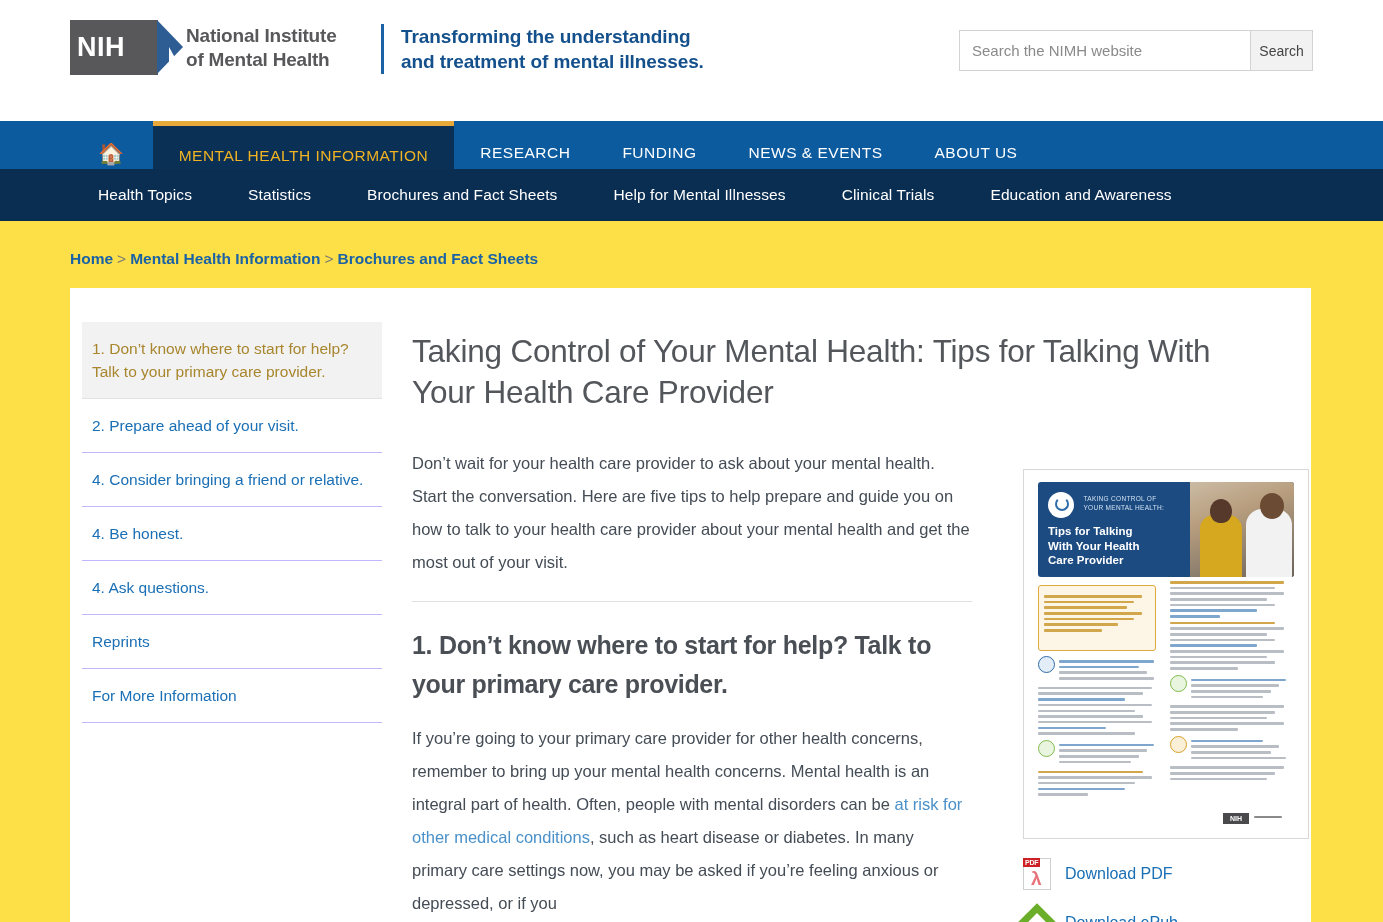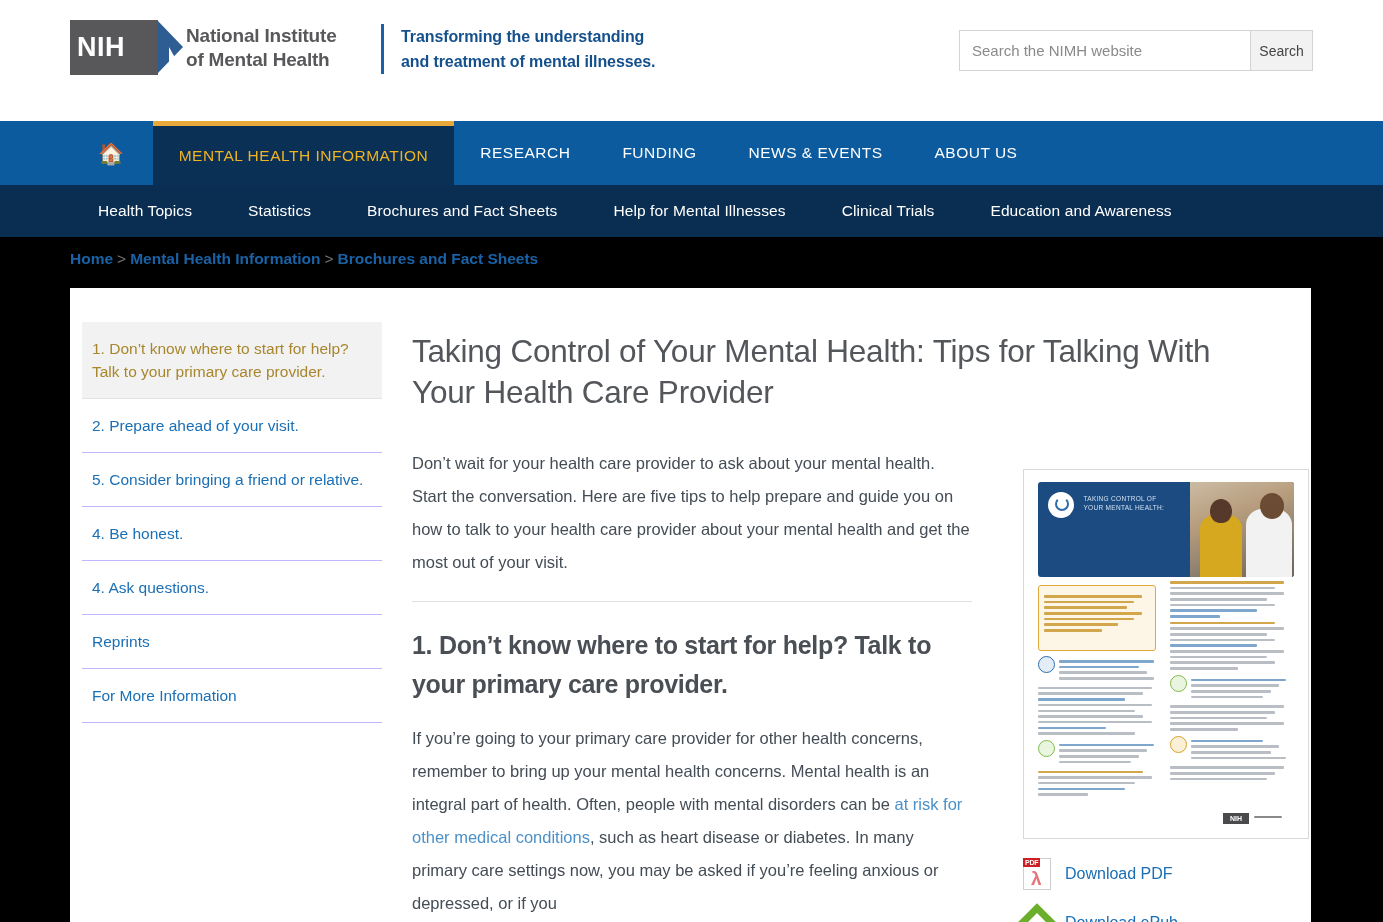--- a/index.html
+++ b/index.html
@@ -9,7 +9,7 @@
     font-family: "Liberation Sans", sans-serif;
     overflow: hidden;
   }
-  .page { position: relative; width: 1383px; height: 922px; background: #000000; }
+  .page { position: relative; width: 1383px; height: 922px; background: #fde047; }
 
   
   .masthead {

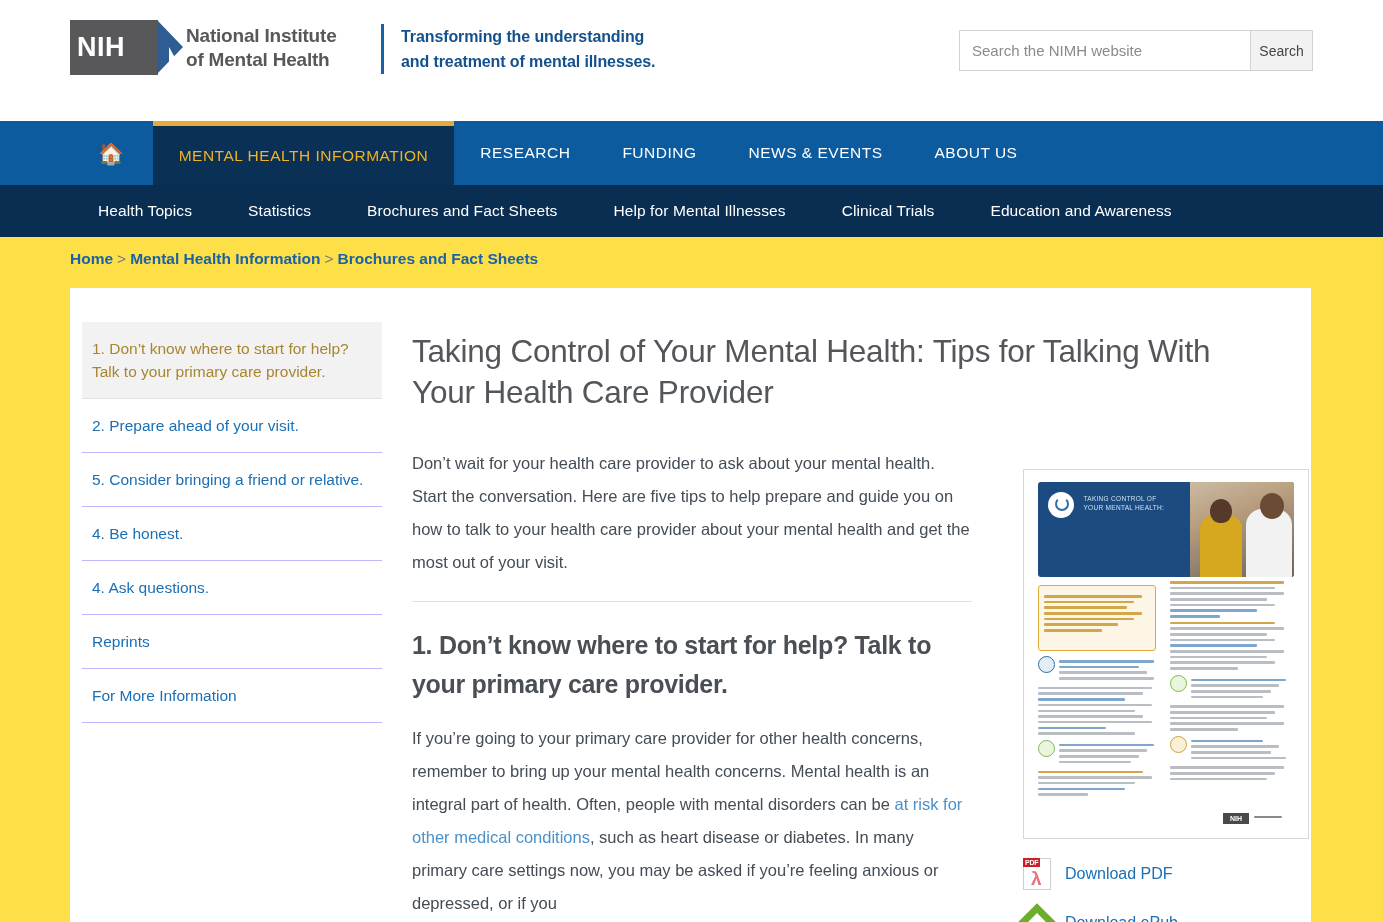--- a/index.html
+++ b/index.html
@@ -42,7 +42,7 @@
   .tagline {
     position: absolute; left: 381px; top: 24px; padding-left: 17px;
     border-left: 3px solid #1a62a5;
-    color: #14508c; font-size: 16px; font-weight: bold; line-height: 25px;
+    color: #14508c; font-size: 19px; font-weight: bold; line-height: 25px;
     letter-spacing: -0.1px;
   }
   .searchbox {

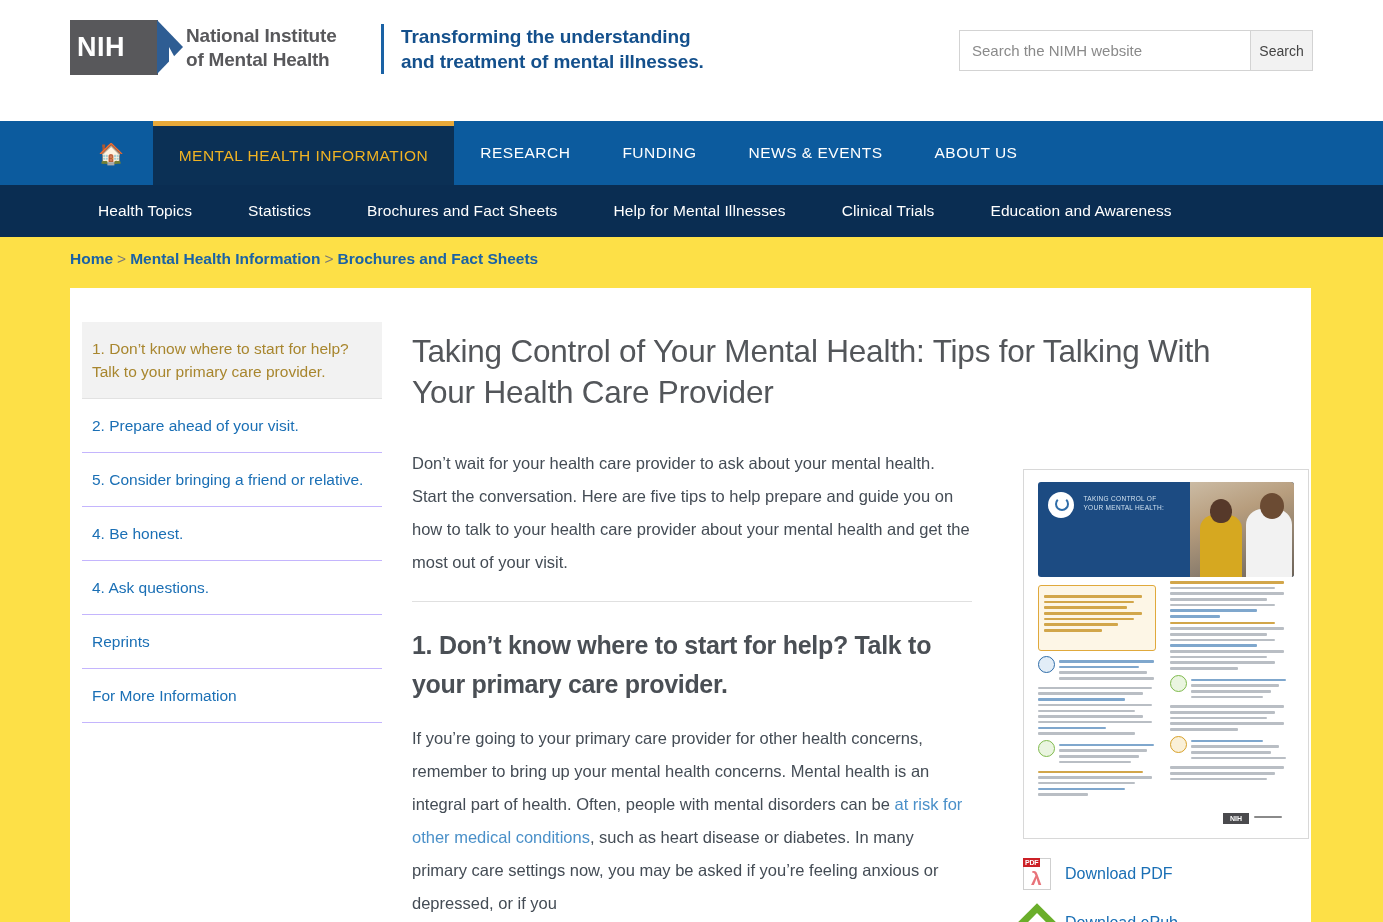--- a/index.html
+++ b/index.html
@@ -80,7 +80,7 @@
 
   
   .nav-secondary {
-    position: absolute; top: 185px; left: 0; width: 1383px; height: 52px;
+    position: absolute; top: 169px; left: 0; width: 1383px; height: 52px;
     background: #0a2d52; display: flex; align-items: center;
   }
   .nav-secondary .spacer { width: 70px; }

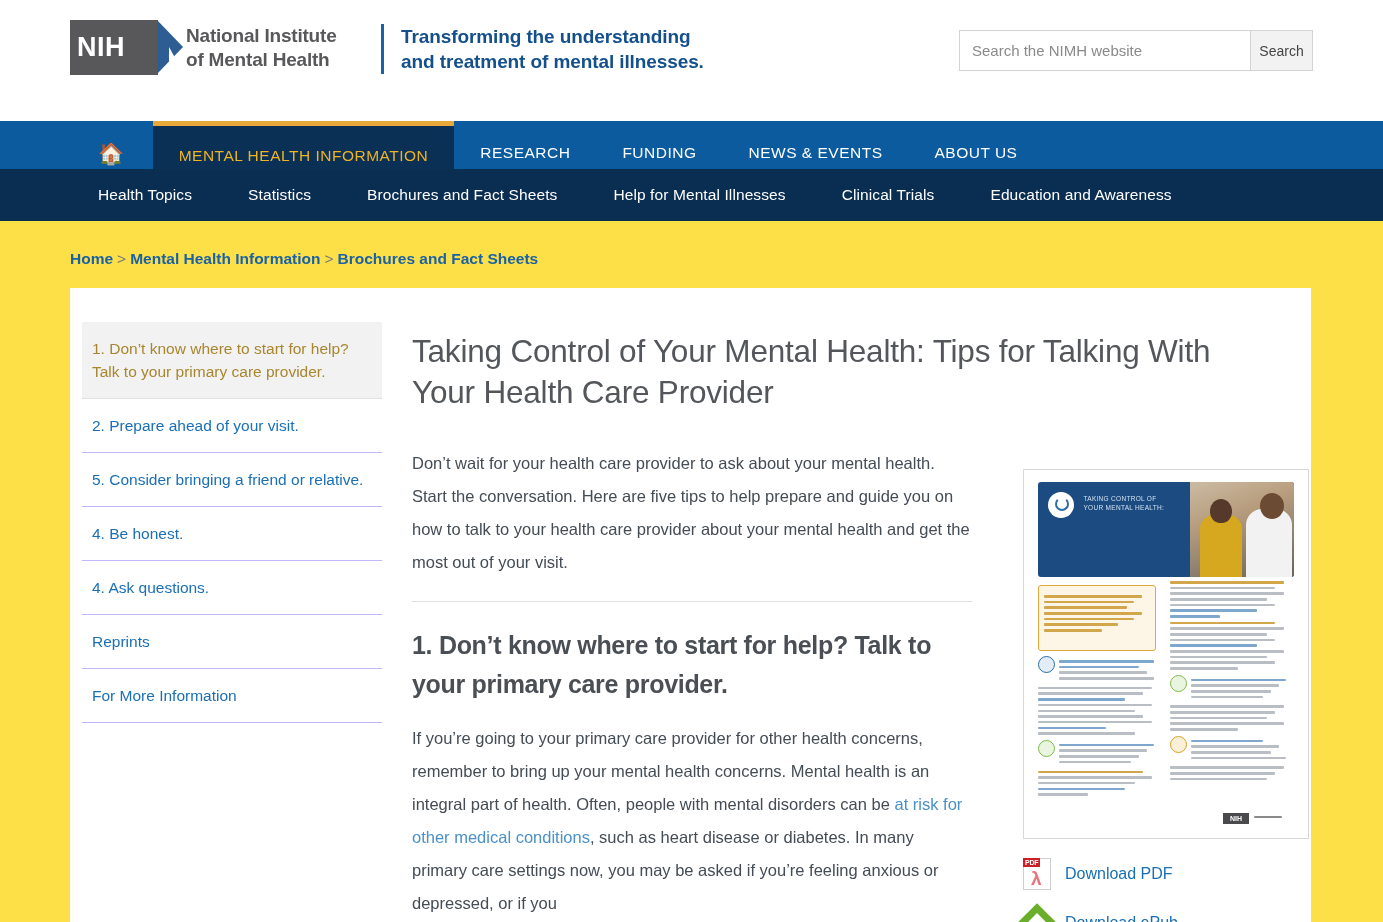--- a/index.html
+++ b/index.html
@@ -299,7 +299,7 @@
     <div class="sidebar">
       <div class="toc-item active">1. Don’t know where to start for help? Talk to your primary care provider.</div>
       <div class="toc-item">2. Prepare ahead of your visit.</div>
-      <div class="toc-item">5. Consider bringing a friend or relative.</div>
+      <div class="toc-item">4. Consider bringing a friend or relative.</div>
       <div class="toc-item">4. Be honest.</div>
       <div class="toc-item">4. Ask questions.</div>
       <div class="toc-item">Reprints</div>

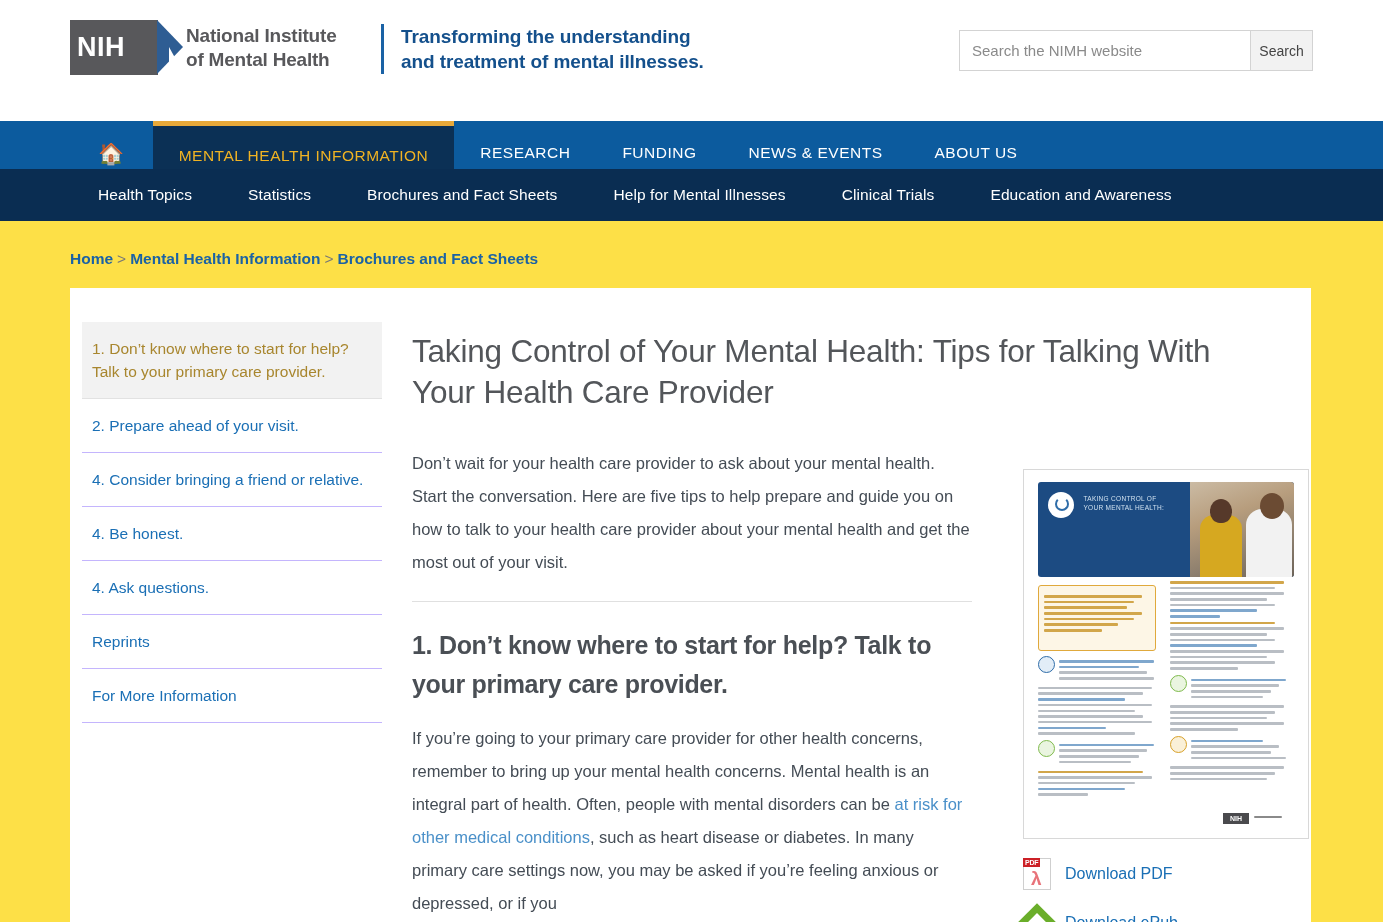--- a/index.html
+++ b/index.html
@@ -331,6 +331,11 @@
                   <span>TAKING CONTROL OF</span><br>
                   <span>YOUR MENTAL HEALTH:</span>
                 </span>
+                <div class="br-title">
+                  <div>Tips for Talking</div>
+                  <div>With Your Health</div>
+                  <div>Care Provider</div>
+                </div>
               </div>
               <div class="br-photo">
                 <span class="figA"></span>

